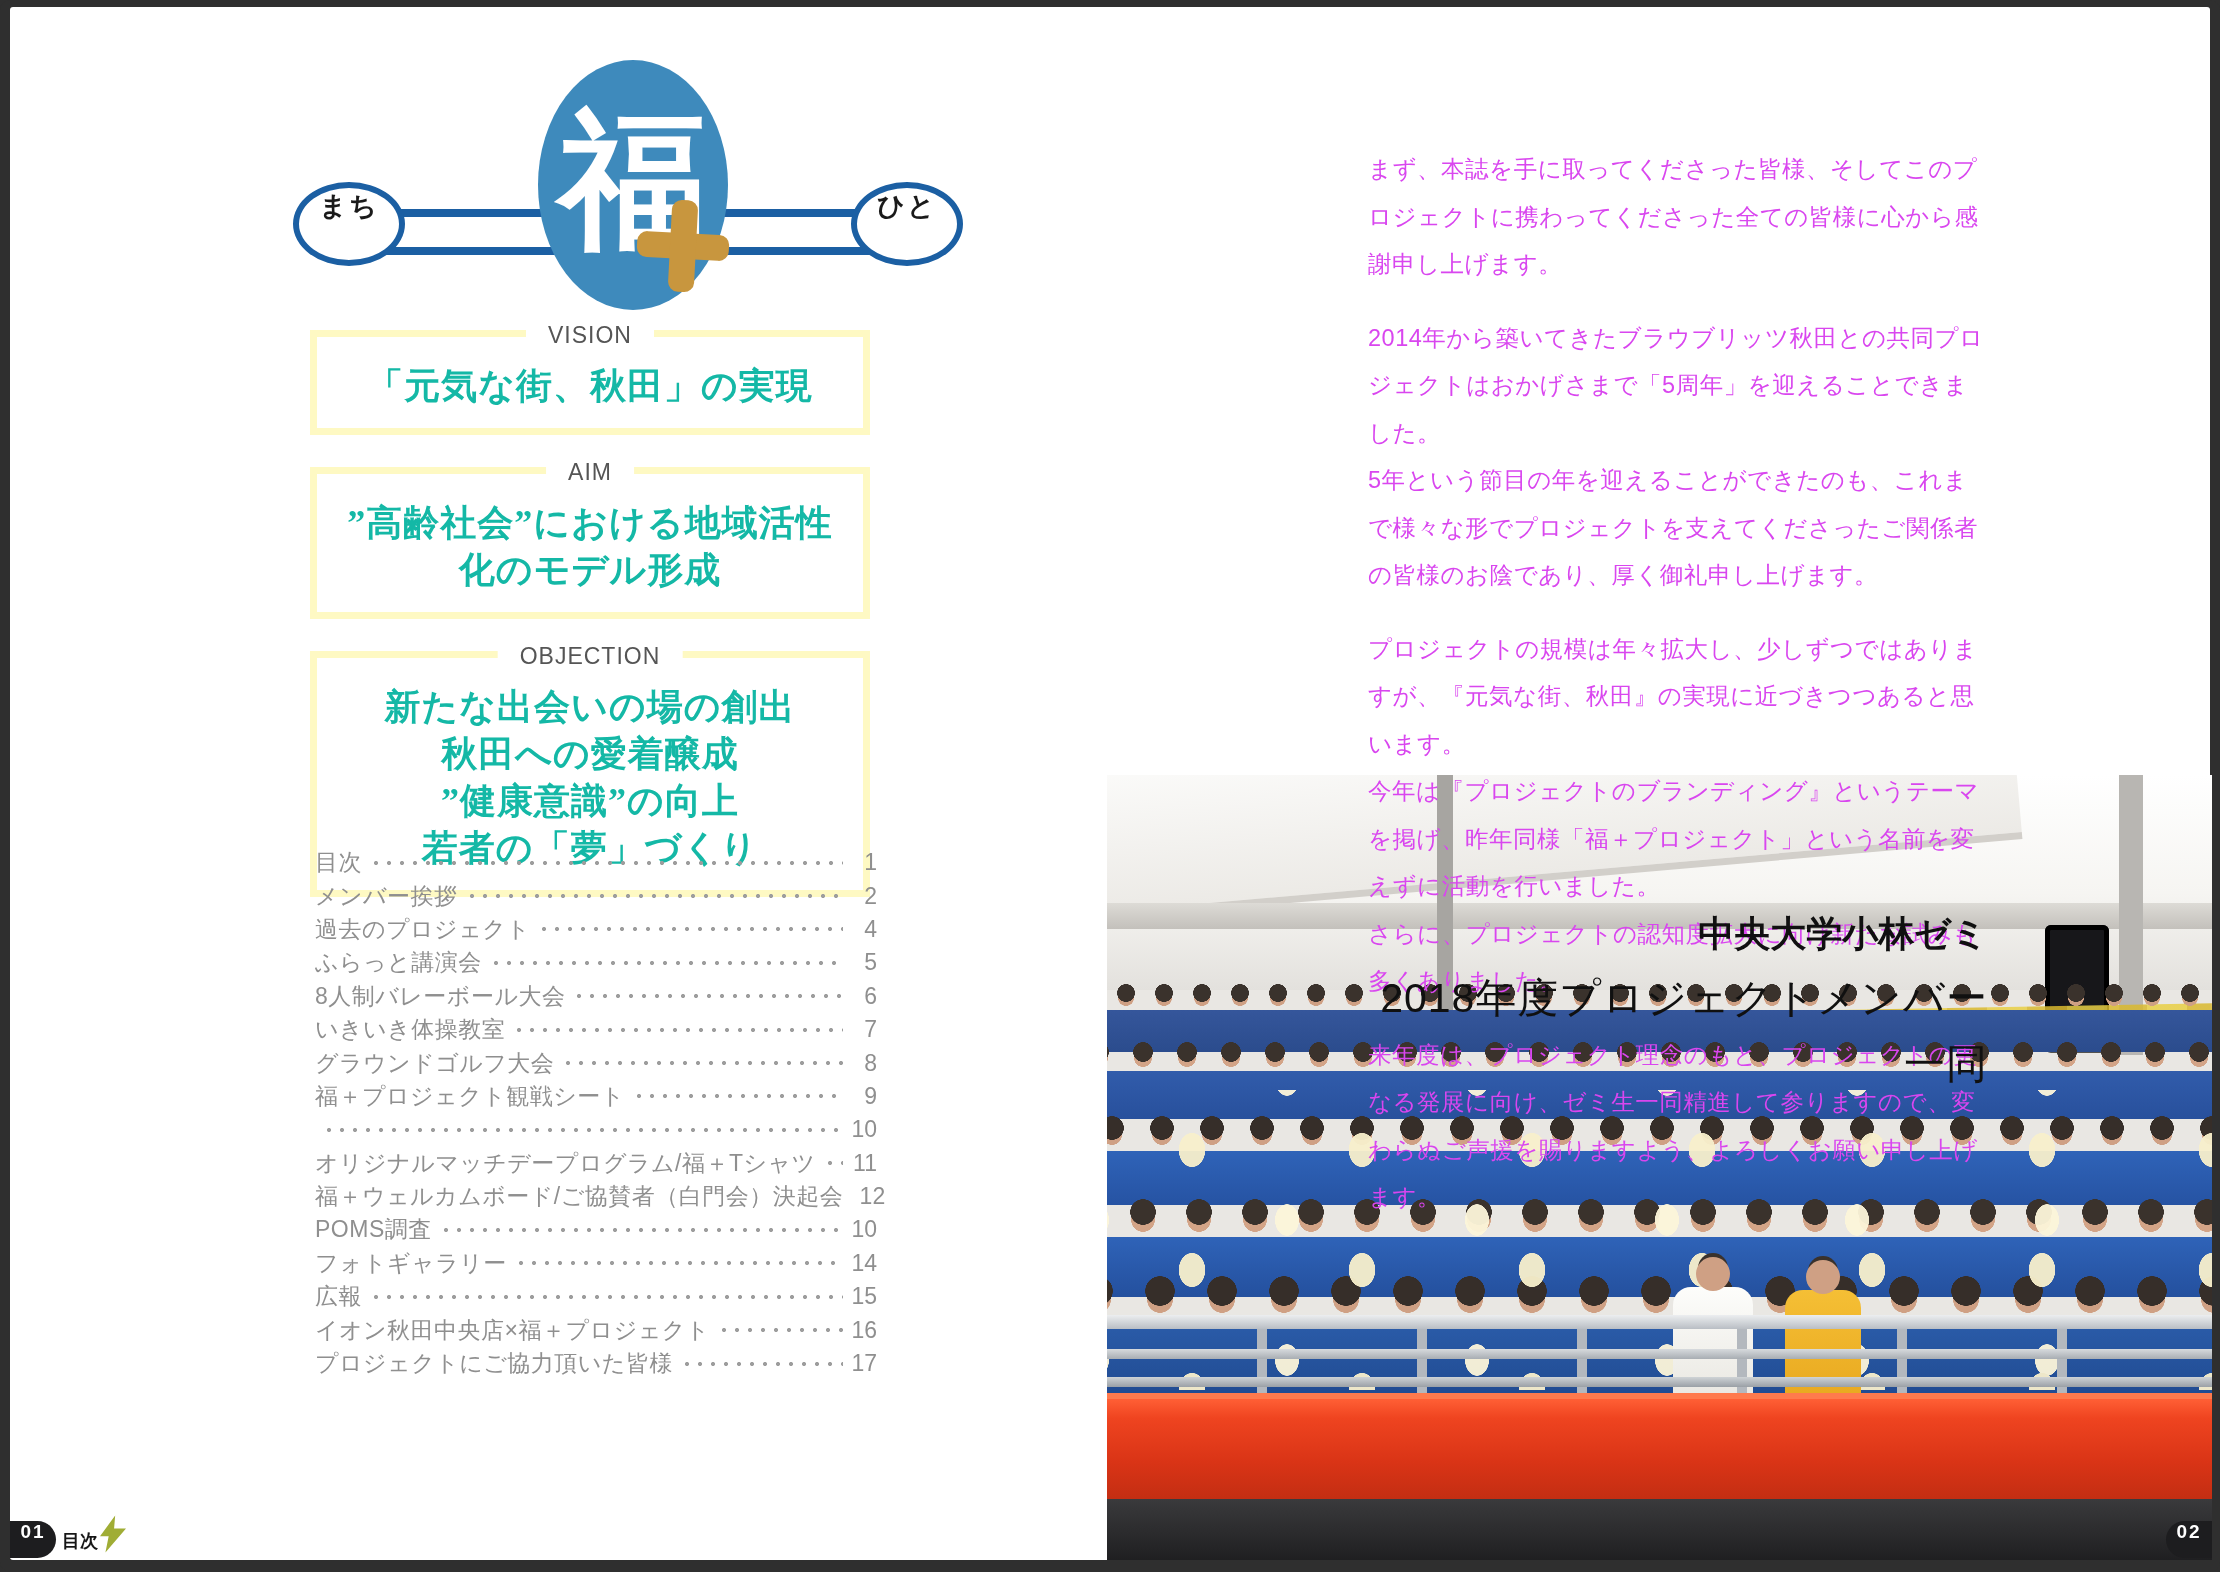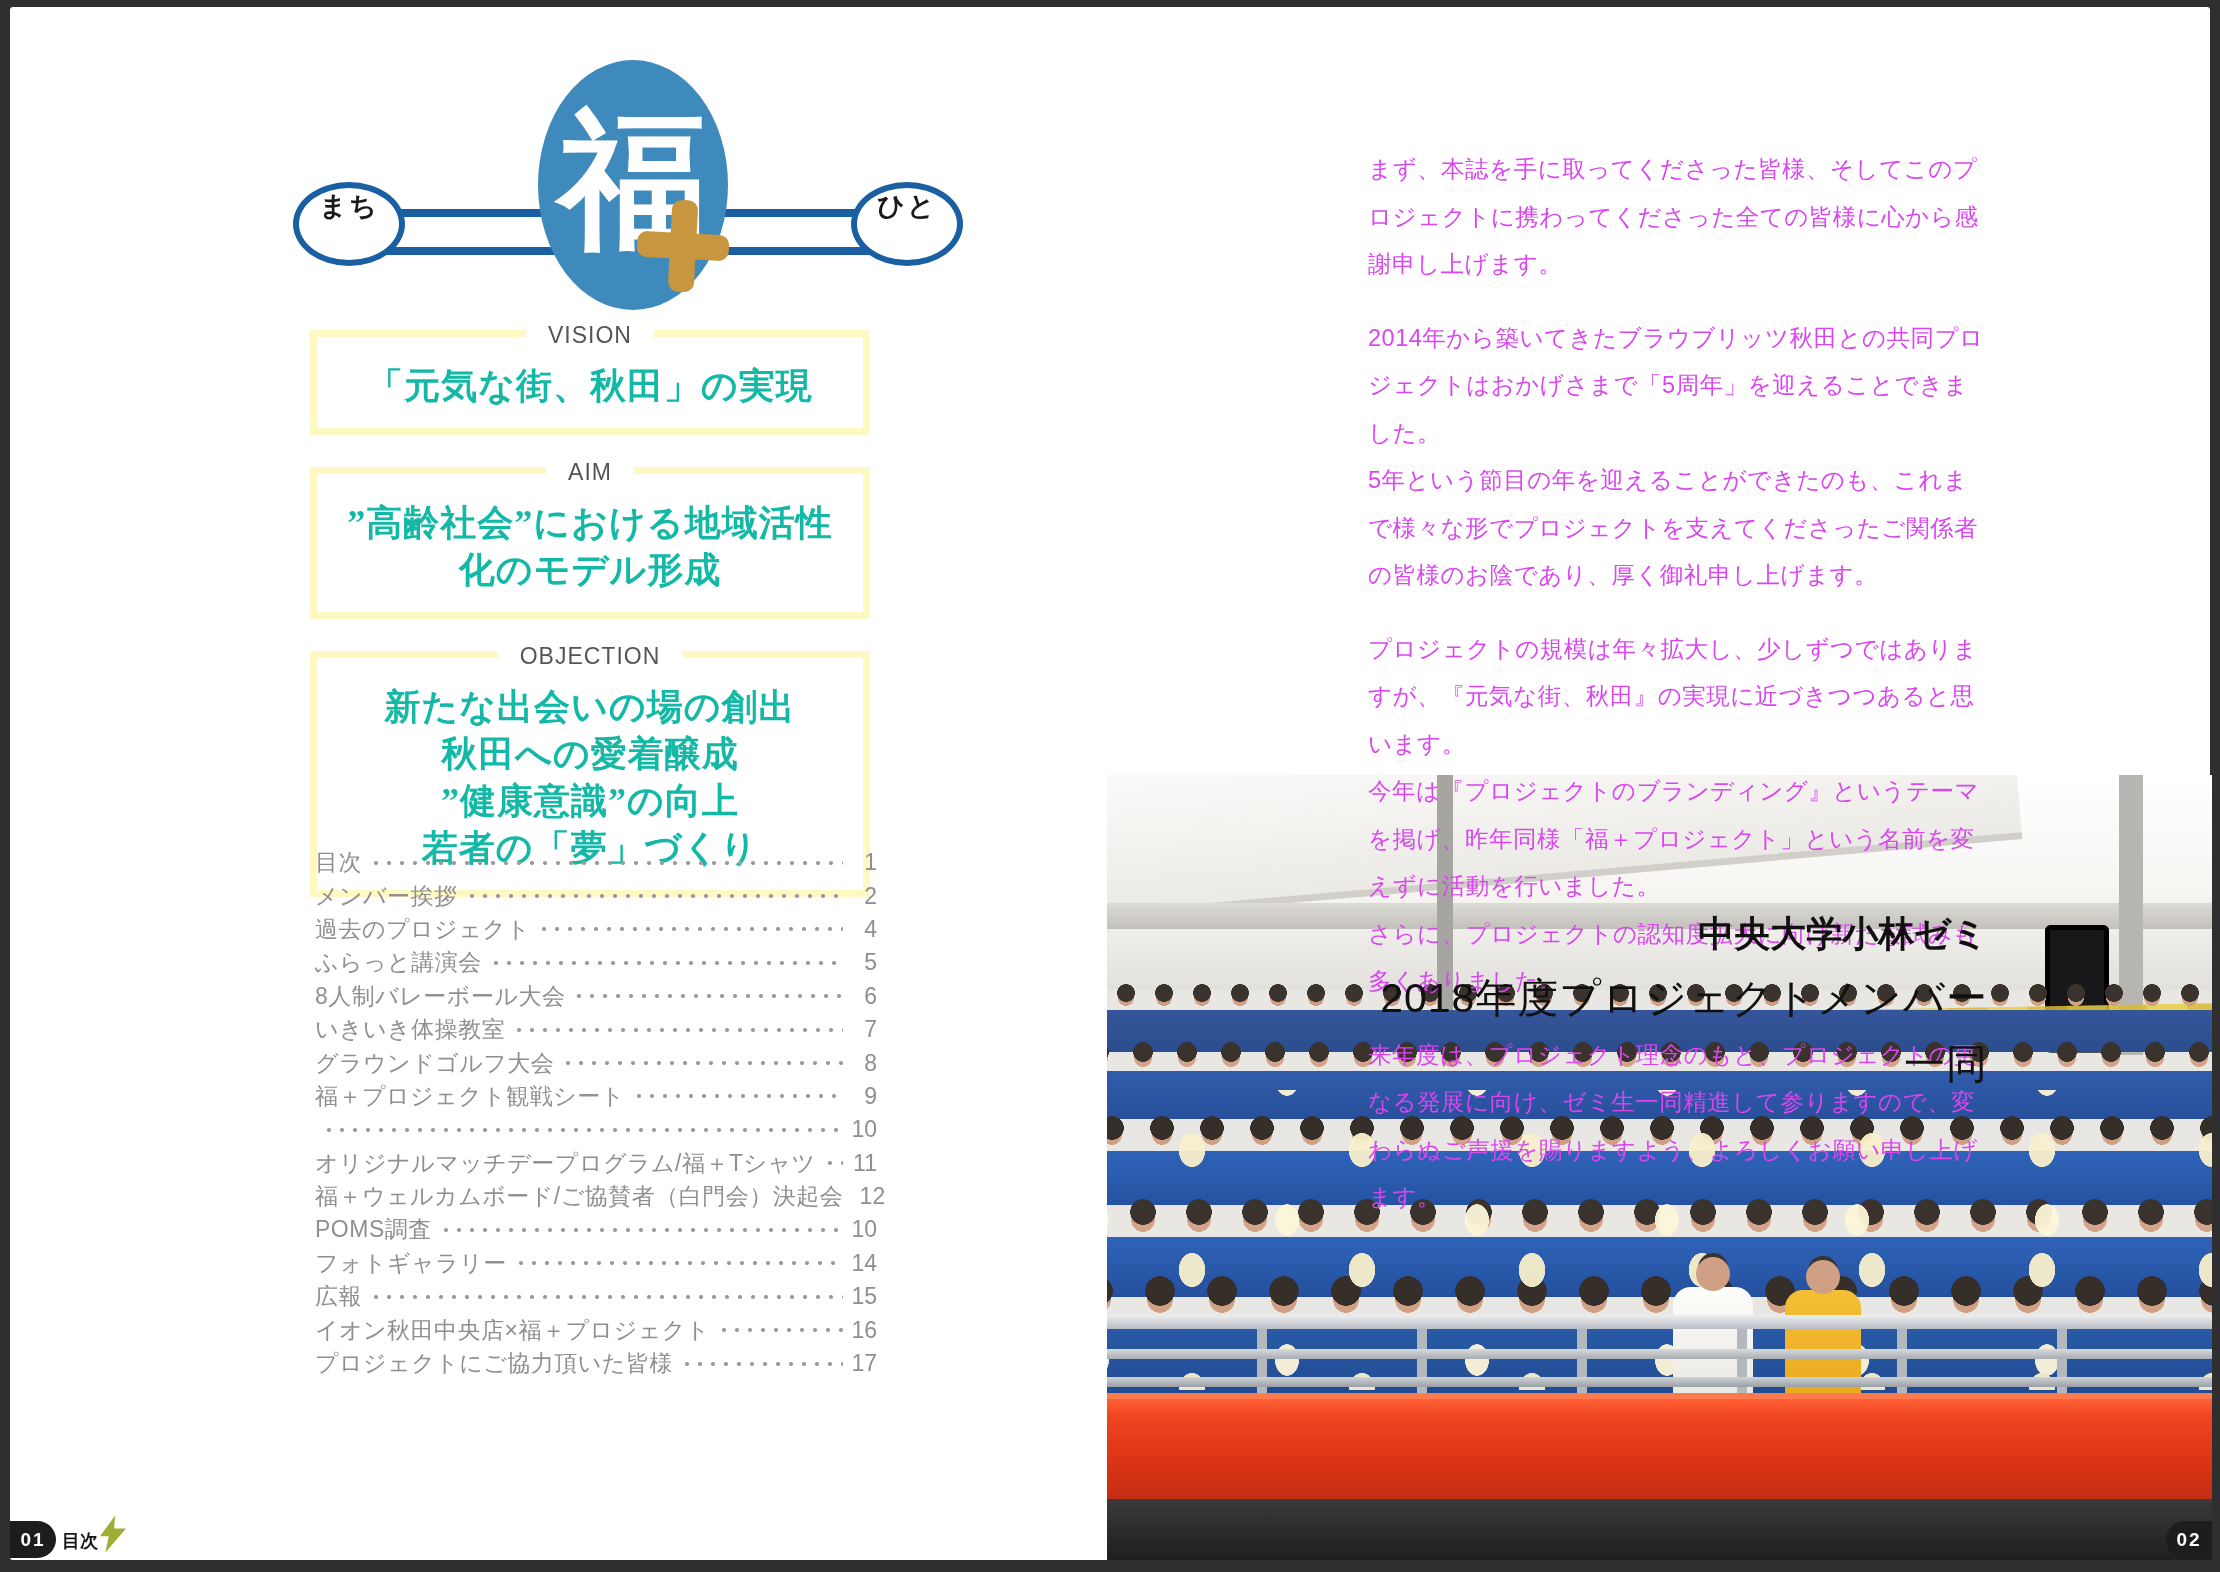--- a/index.html
+++ b/index.html
@@ -110,7 +110,7 @@
 
   
   .badge{position:absolute;top:1521px;width:46px;height:37px;background:#1d1d1f;color:#fff;
-         font-weight:bold;font-size:19px;letter-spacing:2px;display:flex;align-items:center;
+         font-weight:bold;font-size:19px;letter-spacing:2px;display:flex;
          justify-content:center;z-index:9;}
   .badge.left{left:10px;border-radius:0 19px 19px 0;}
   .badge.right{left:2166px;border-radius:19px 0 0 19px;}

